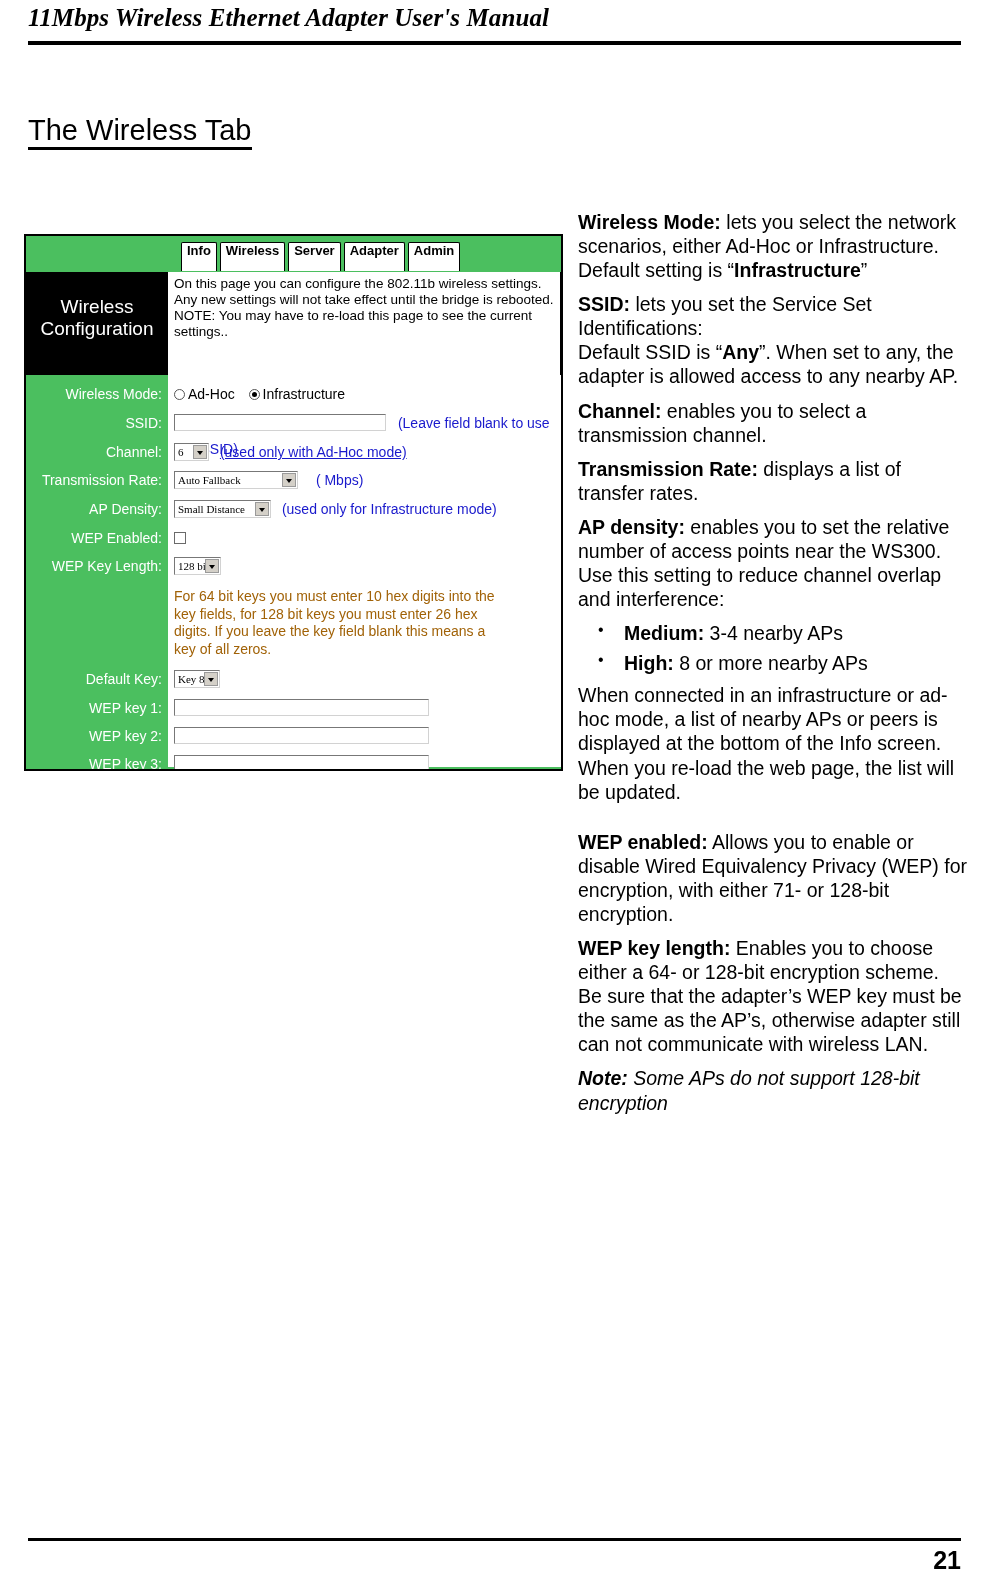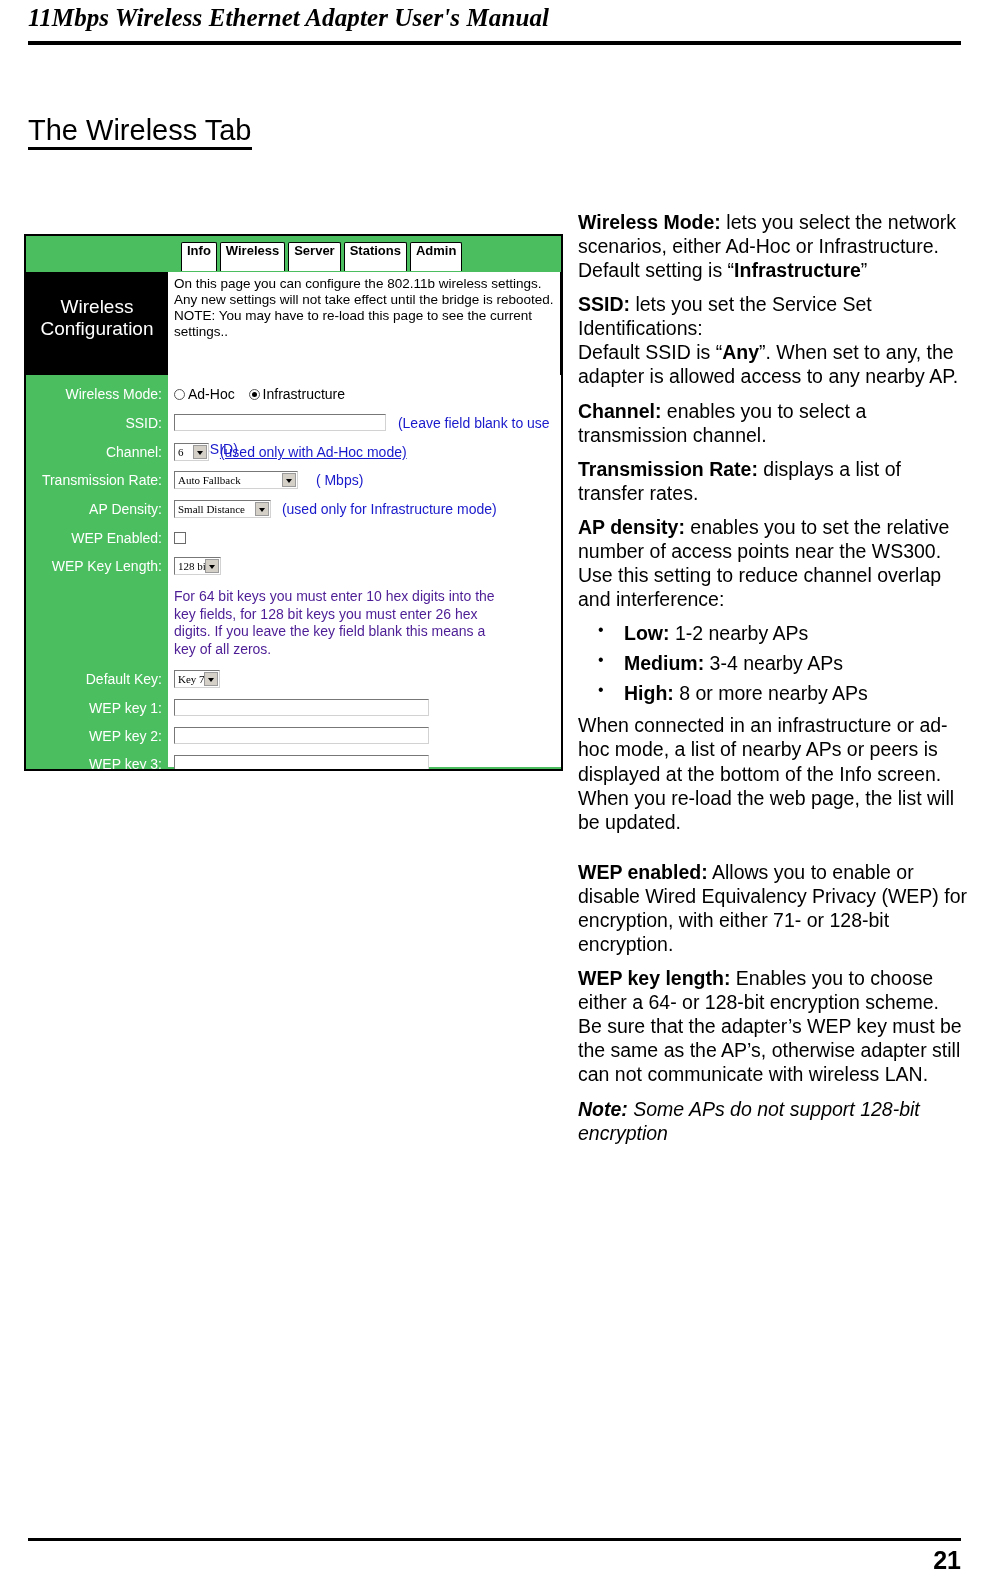--- a/index.html
+++ b/index.html
@@ -184,7 +184,7 @@
       <div class="tab">Info</div>
       <div class="tab">Wireless</div>
       <div class="tab">Server</div>
-      <div class="tab">Stations</div>
+      <div class="tab">Adapter</div>
       <div class="tab">Admin</div>
     </div>
 

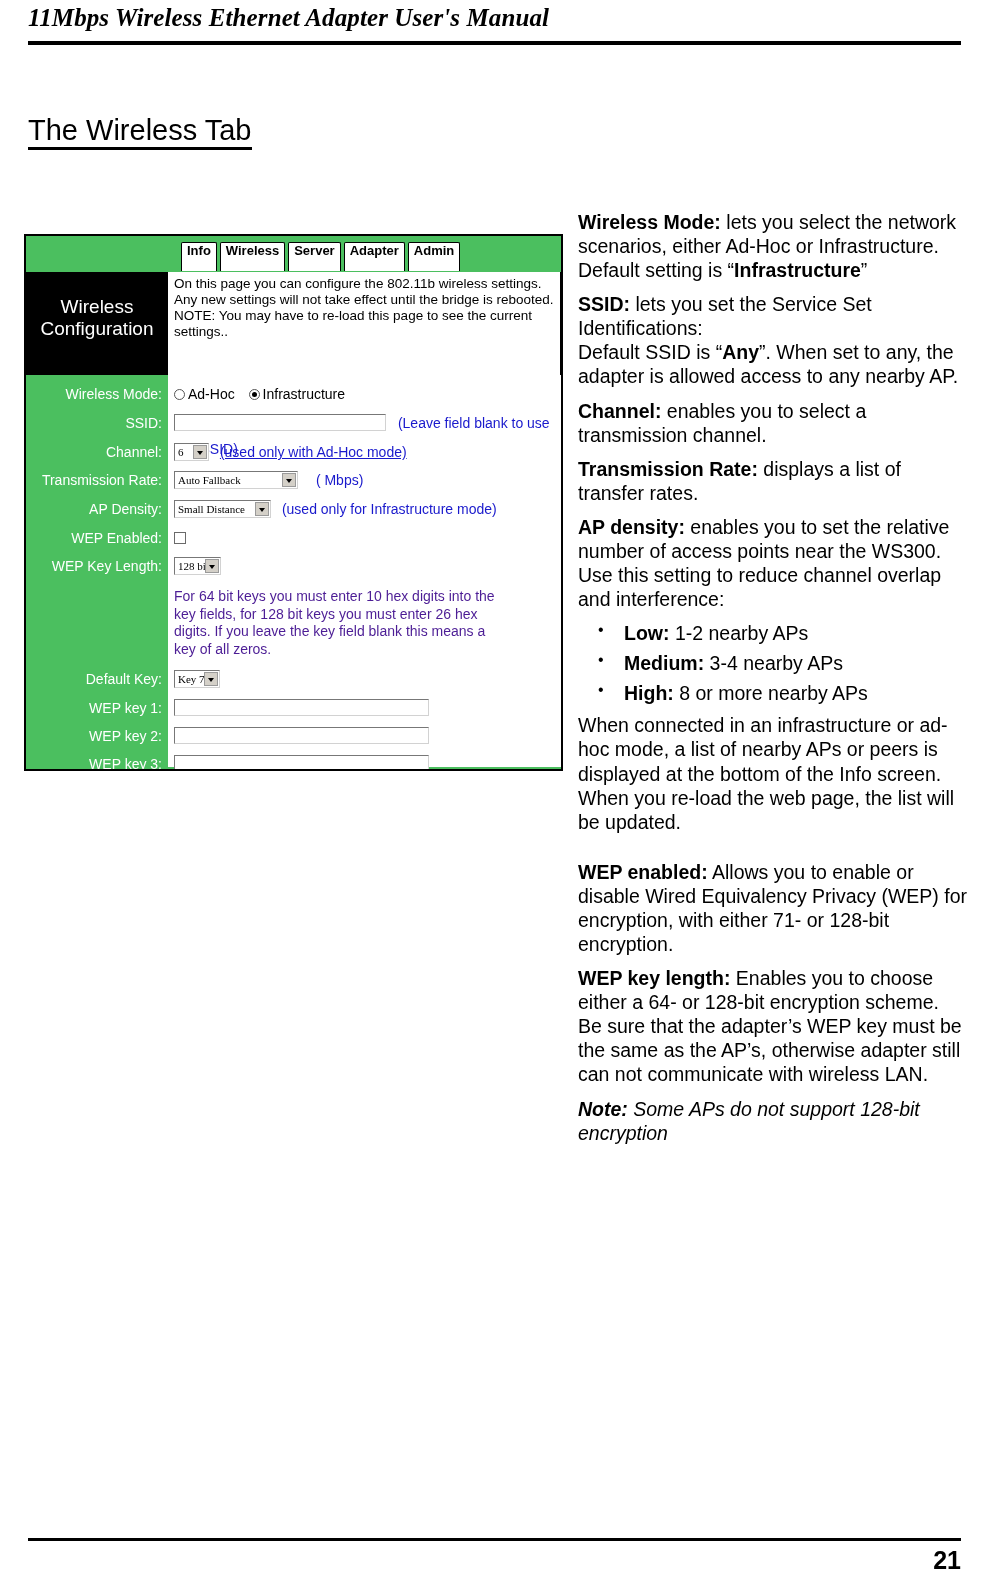--- a/index.html
+++ b/index.html
@@ -90,7 +90,7 @@
   .hint { color:#1919cc; font-size:14px; }
   .blue-para {
     position:absolute; left:148px; width:330px;
-    color:#4c1d95; font-size:14px; line-height:1.25;
+    color:#a16207; font-size:14px; line-height:1.25;
   }
   .radio {
     display:inline-block; width:11px; height:11px;

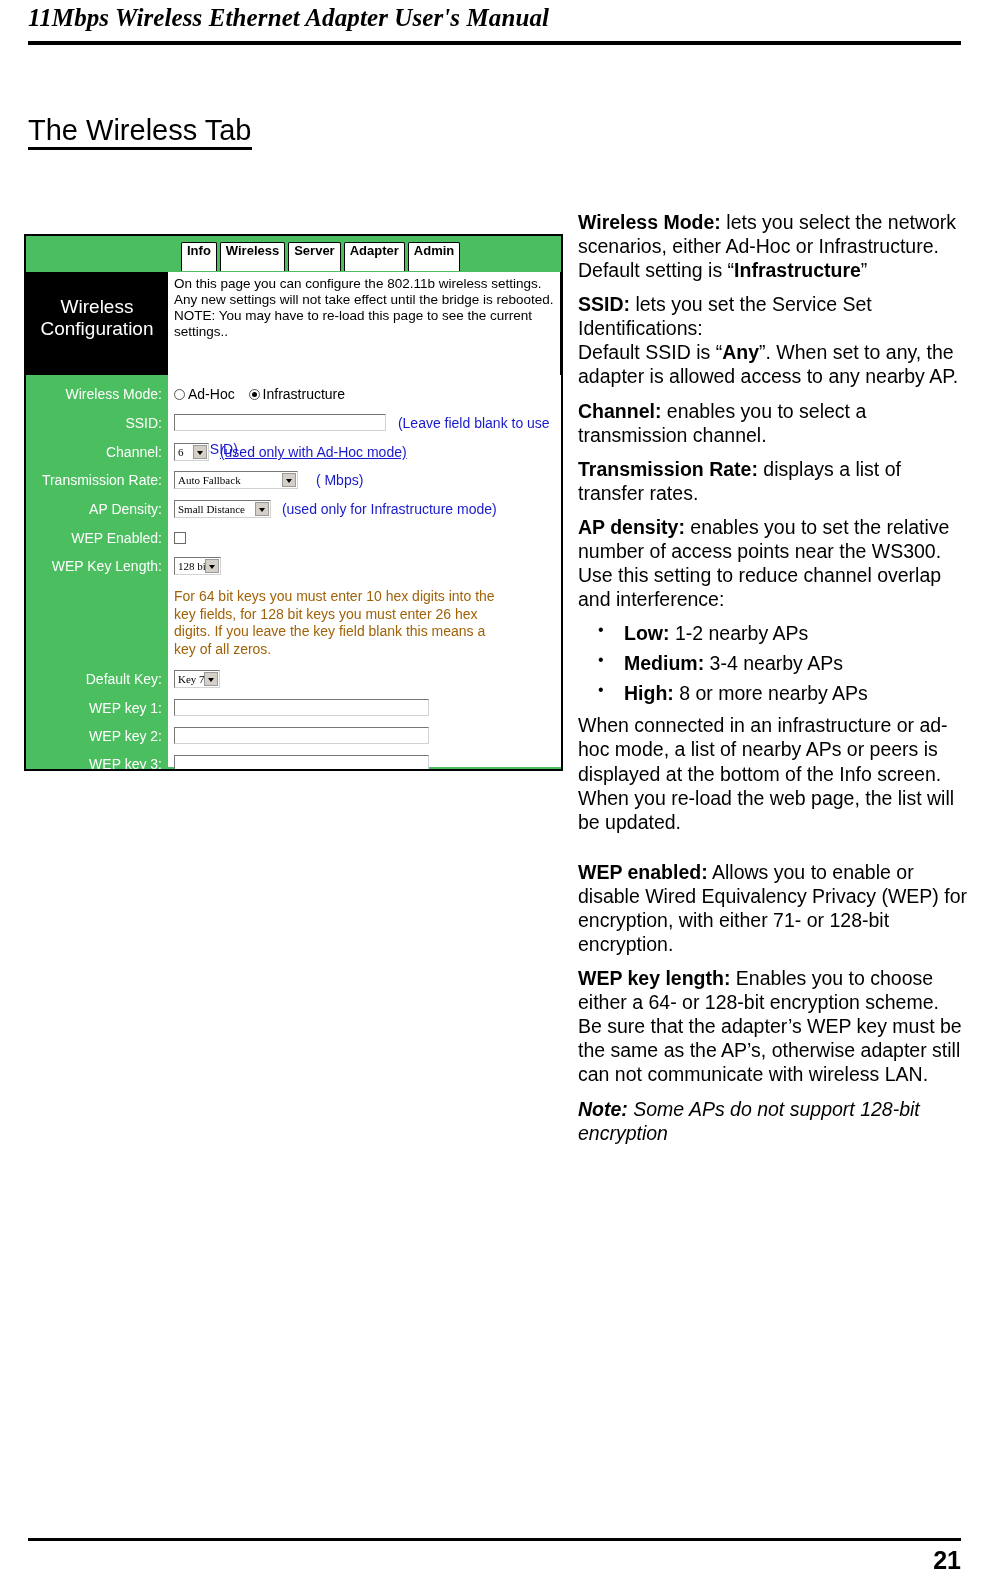--- a/index.html
+++ b/index.html
@@ -307,7 +307,6 @@
     <p><b>AP density:</b><span> enables you to set the relative number of access points near the WS300. Use this setting to reduce channel overlap and interference:</span></p>
 
     <ul class="bullets">
-      <li><b>Low:</b><span> 1-2 nearby APs</span></li>
       <li><b>Medium:</b><span> 3-4 nearby APs</span></li>
       <li><b>High:</b><span> 8 or more nearby APs</span></li>
     </ul>

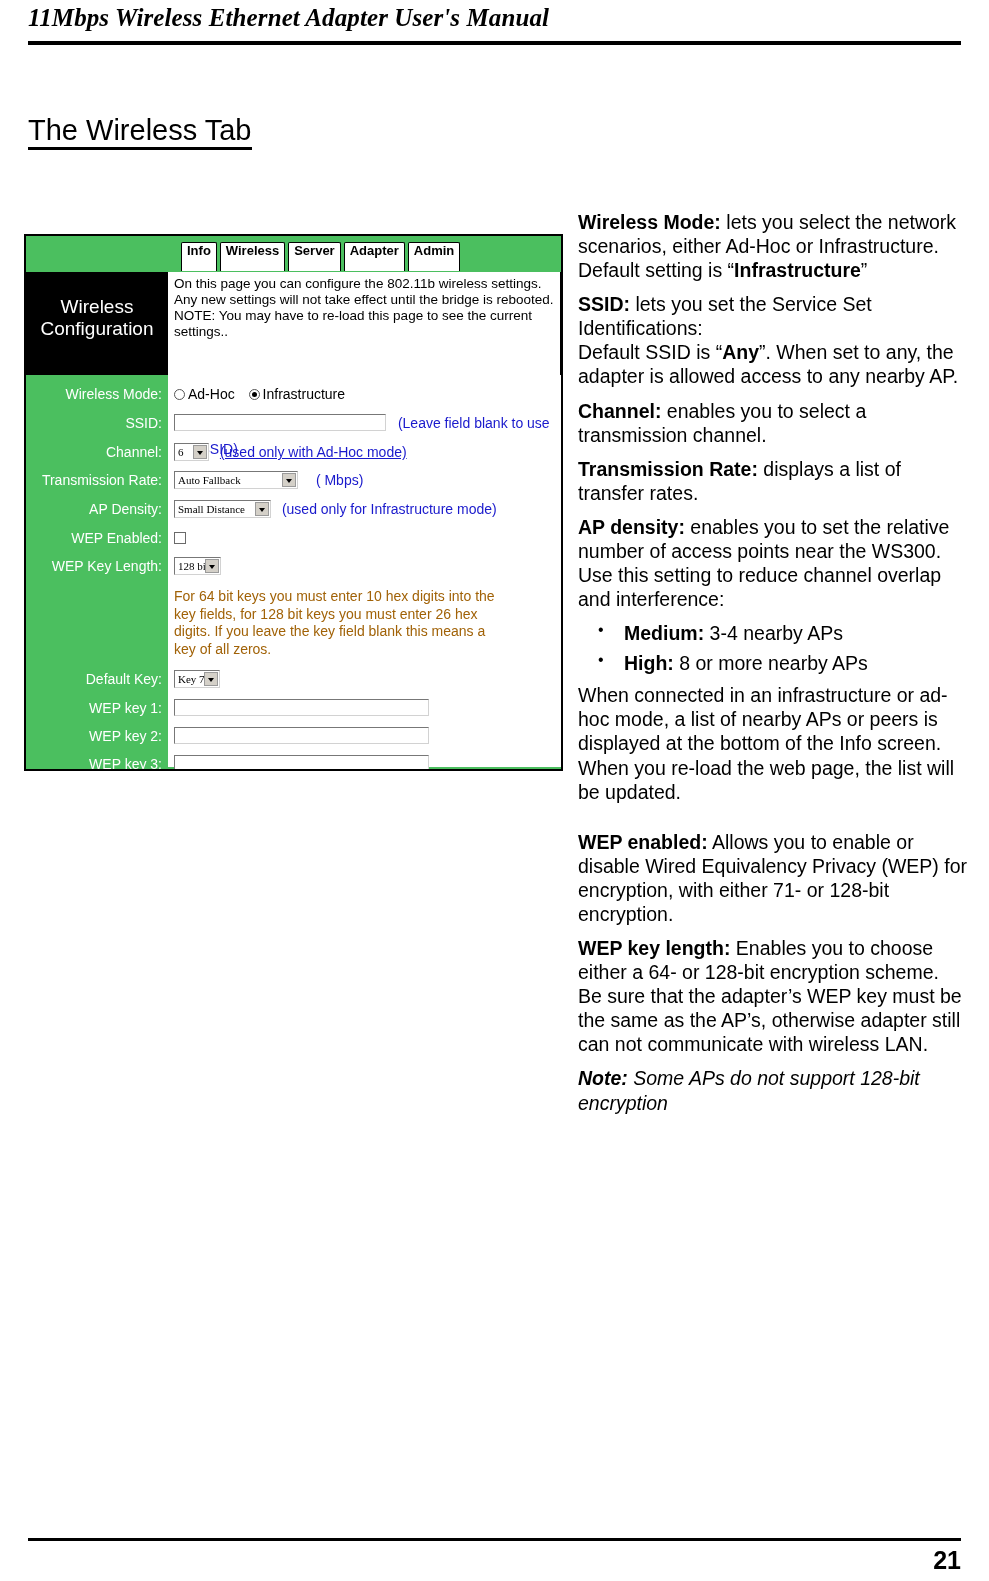--- a/index.html
+++ b/index.html
@@ -264,7 +264,7 @@
       <div class="row" style="top:291px;">
         <div class="rlabel">Default Key:</div>
         <div class="rfield">
-          <span class="sel" style="width:46px;"><span>Key 7</span><span class="arrow"></span></span>
+          <span class="sel" style="width:46px;"><span>Key 8</span><span class="arrow"></span></span>
         </div>
       </div>
 

